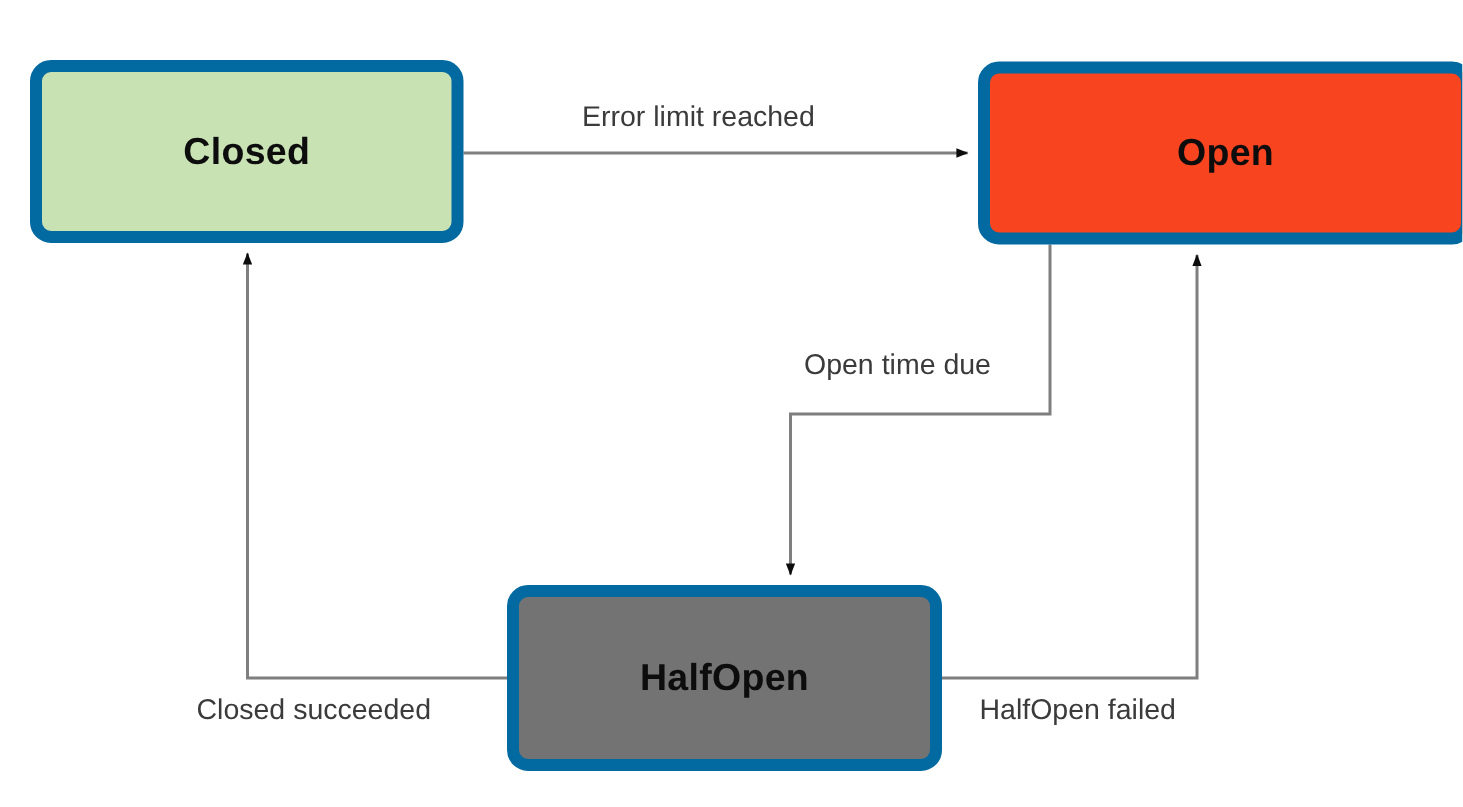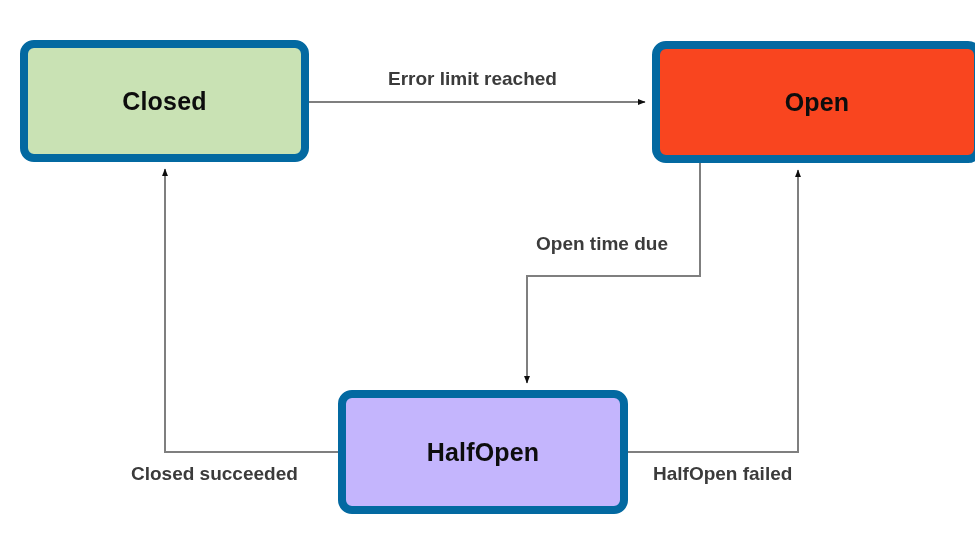--- a/index.html
+++ b/index.html
@@ -67,7 +67,7 @@
     position: absolute;
     font-family: "Liberation Sans", sans-serif;
     font-size: 19px;
-    font-weight: bold;
+    font-weight: normal;
     color: #3b3b3b;
     white-space: nowrap;
   }

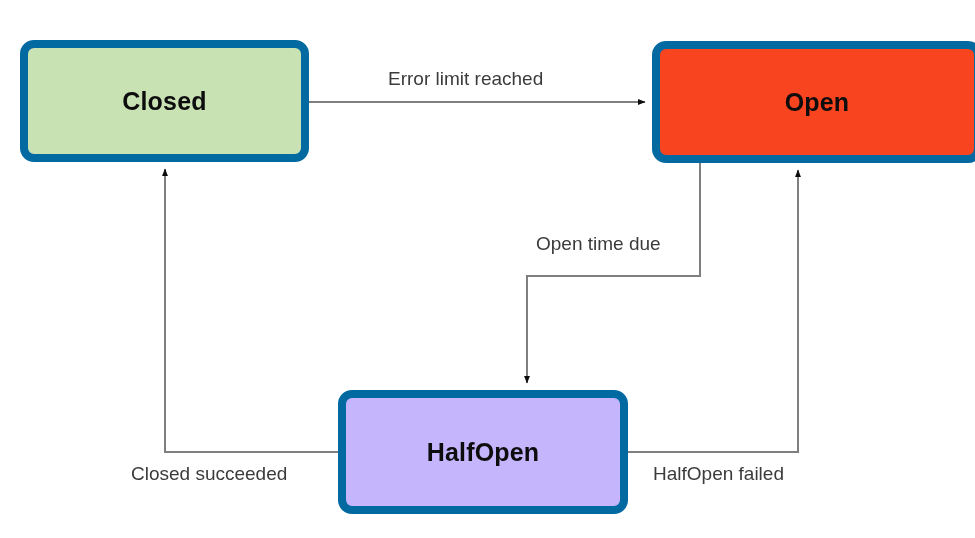--- a/index.html
+++ b/index.html
@@ -61,7 +61,7 @@
     top: 390px;
     width: 290px;
     height: 124px;
-    background: #c4b5fd;
+    background: #737373;
   }
   .edge-label {
     position: absolute;

